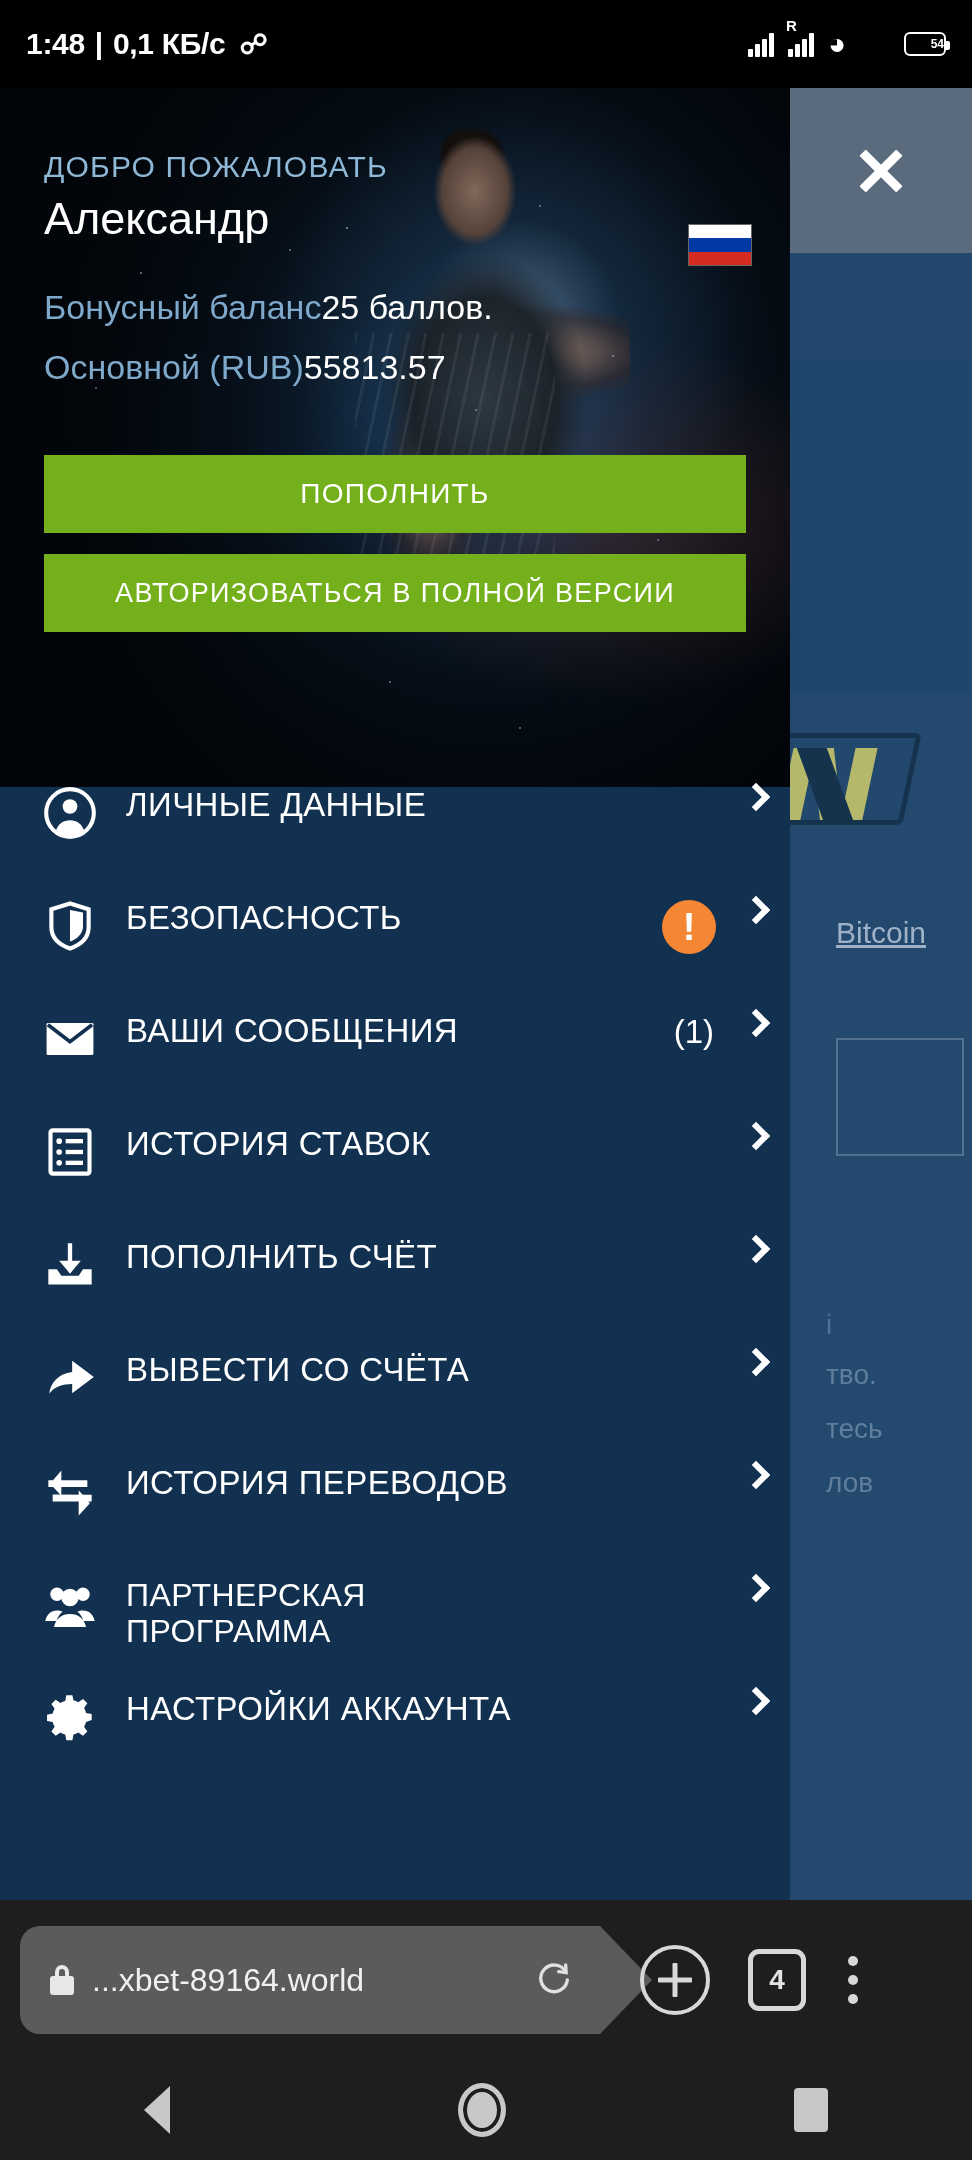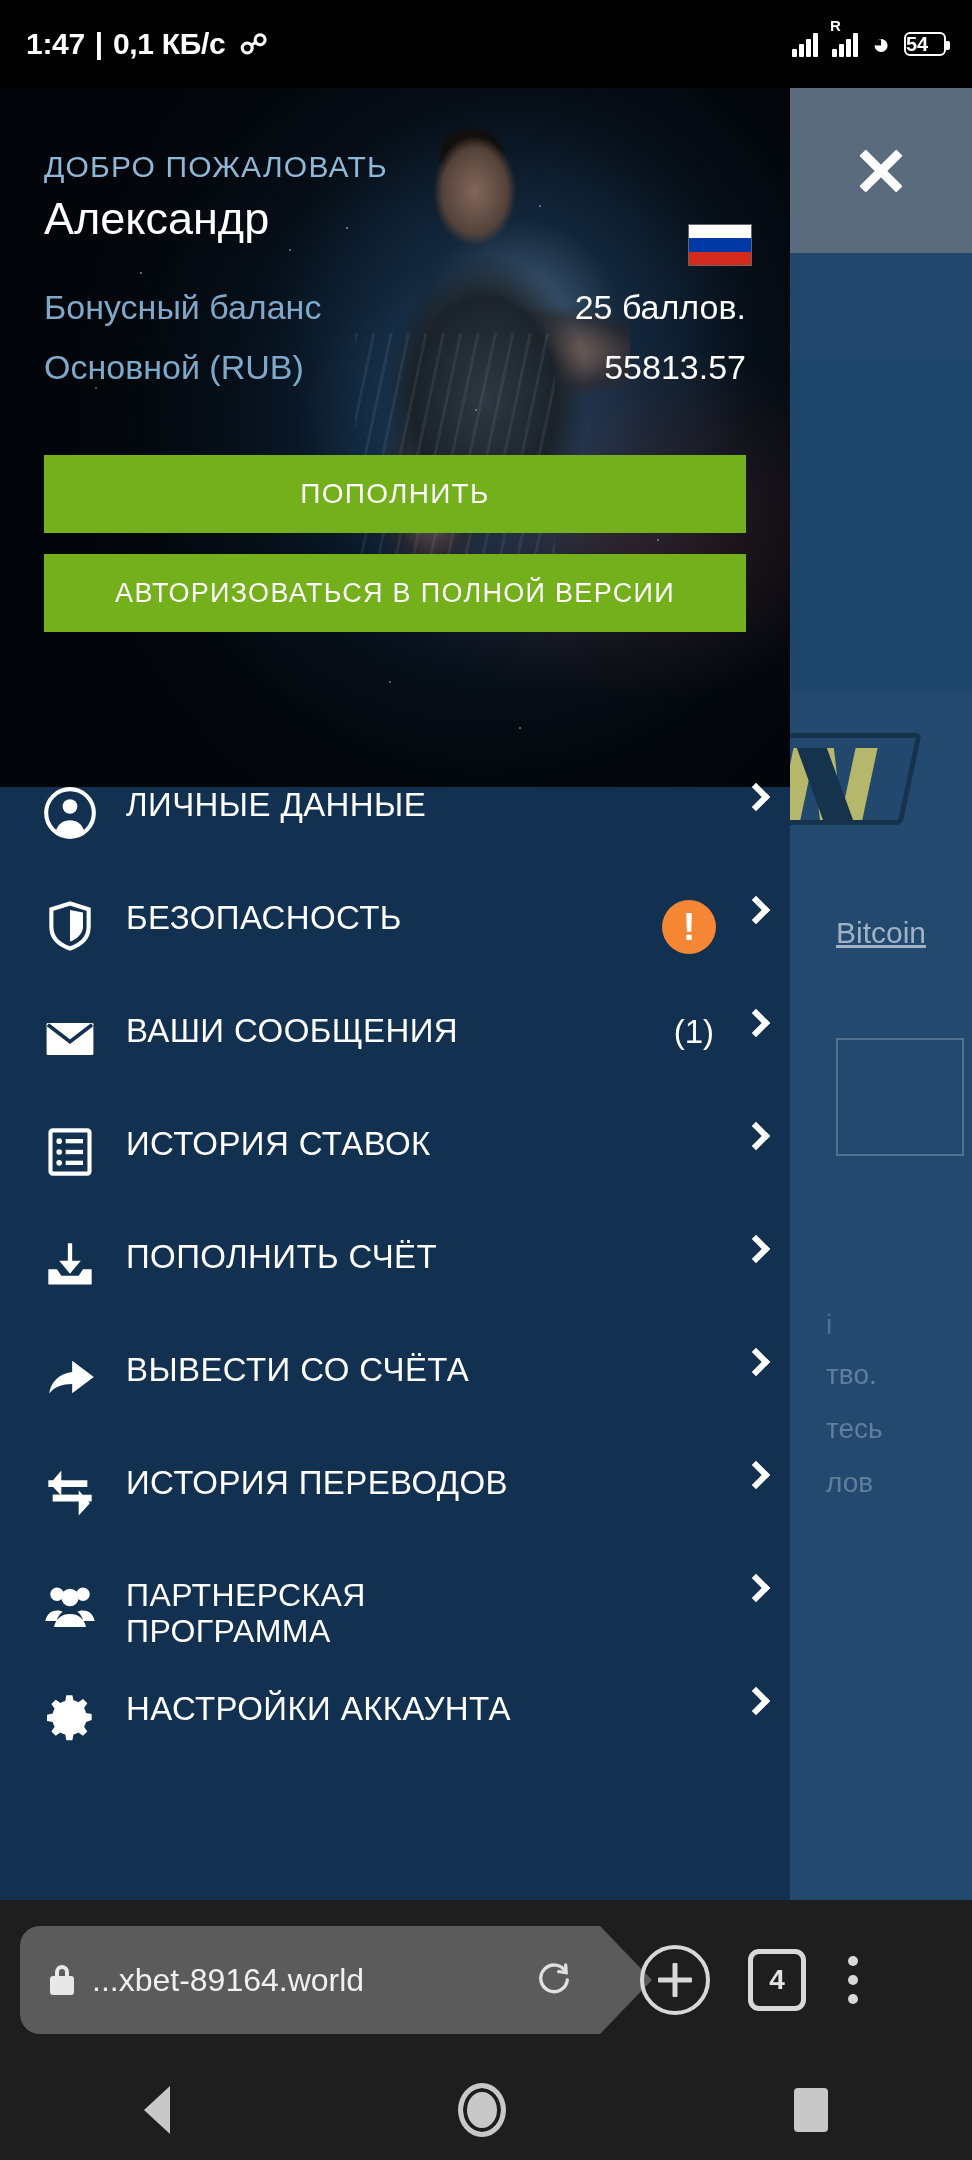--- a/index.html
+++ b/index.html
@@ -194,7 +194,7 @@
 
   <div class="statusbar">
     <div class="sb-left">
-      <span>1:47</span>
+      <span>1:48</span>
       <span>|</span>
       <span>0,1 КБ/с</span>
       <span style="font-size:28px;margin-left:4px;">☍</span>

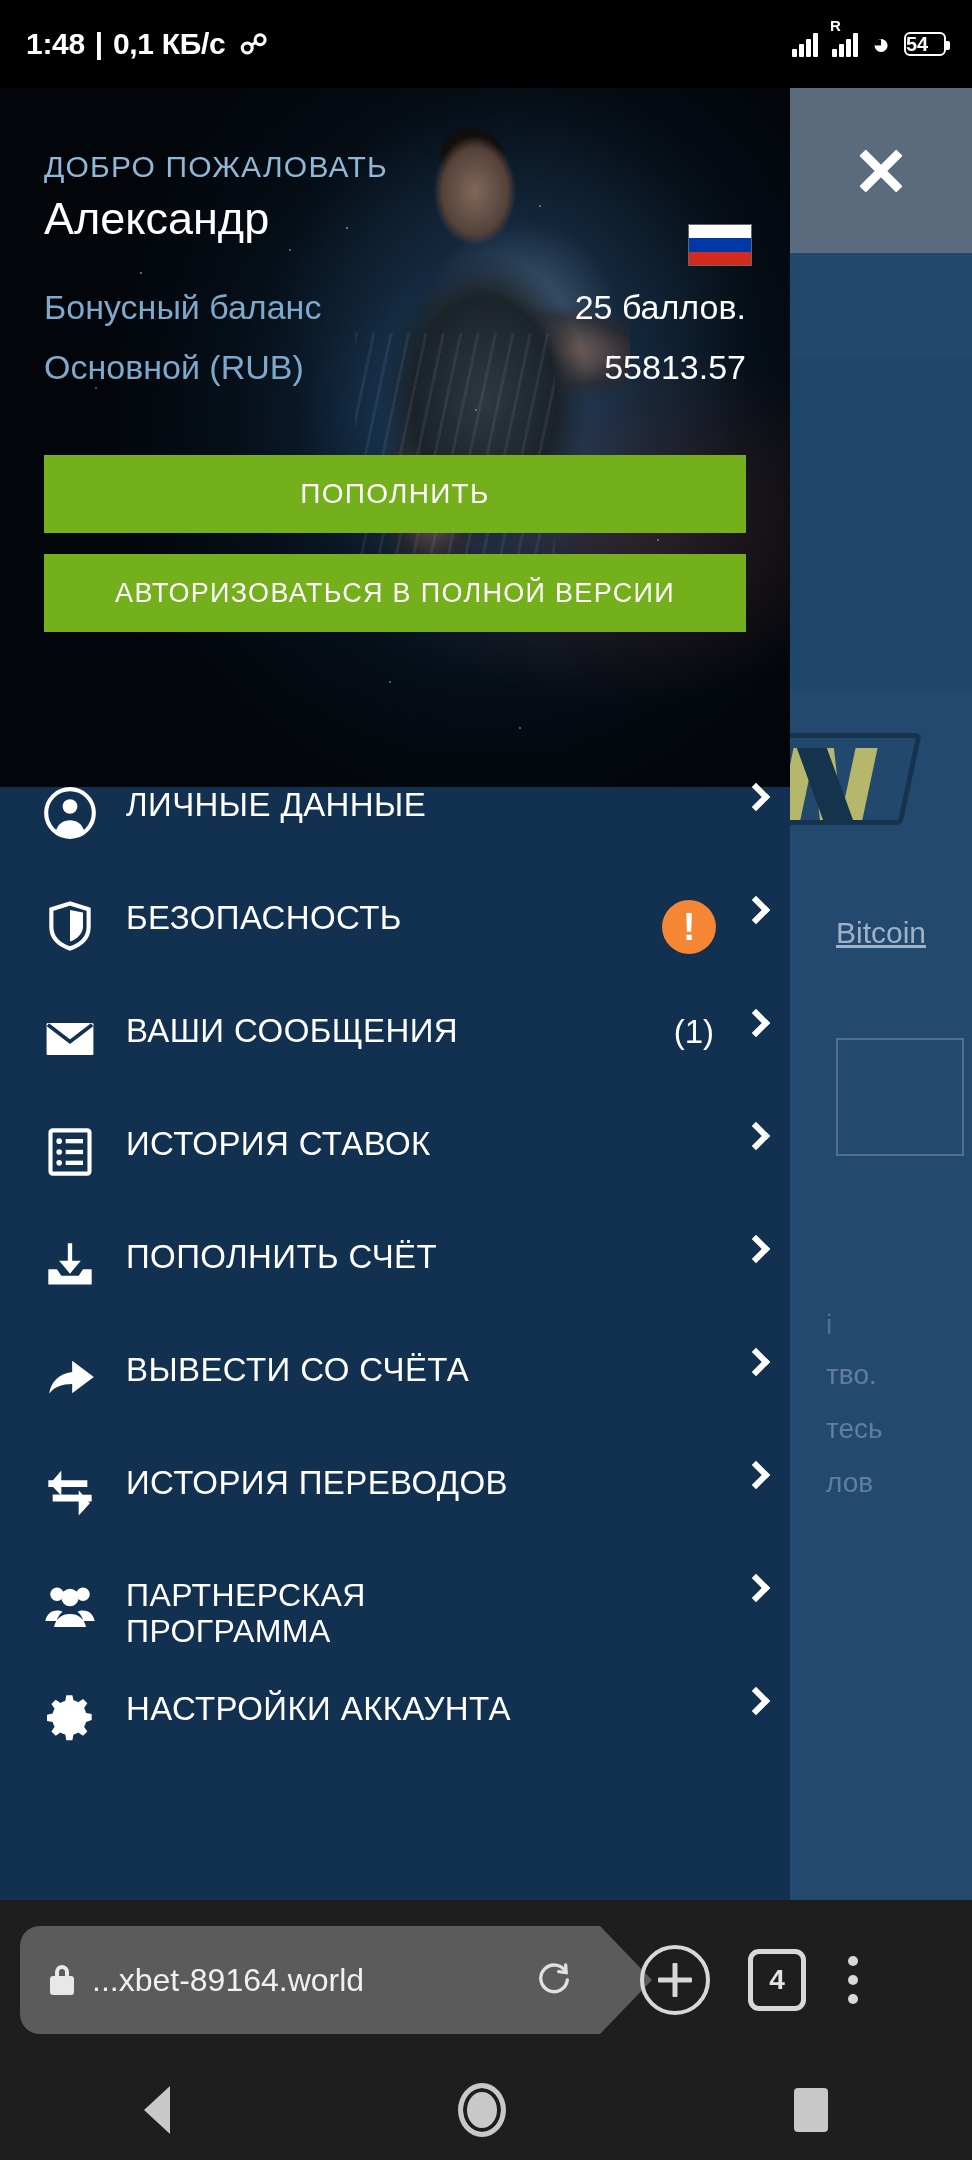--- a/index.html
+++ b/index.html
@@ -22,7 +22,7 @@
   .roam{ position:relative; display:flex; align-items:flex-end;}
   .roam .r{ position:absolute; top:-14px; left:-2px; font-size:15px; font-weight:700;}
   .batt{ width:42px;height:24px;border:2.5px solid #fff;border-radius:6px;position:relative;
-         display:flex;align-items:center;justify-content:flex-start;font-size:20px;font-weight:700;}
+         display:flex;align-items:center;justify-content:flex-end;font-size:12px;font-weight:700;margin-left:44px;}
   .batt:after{content:"";position:absolute;right:-6px;top:7px;width:4px;height:9px;background:#fff;border-radius:0 2px 2px 0;}
 
   

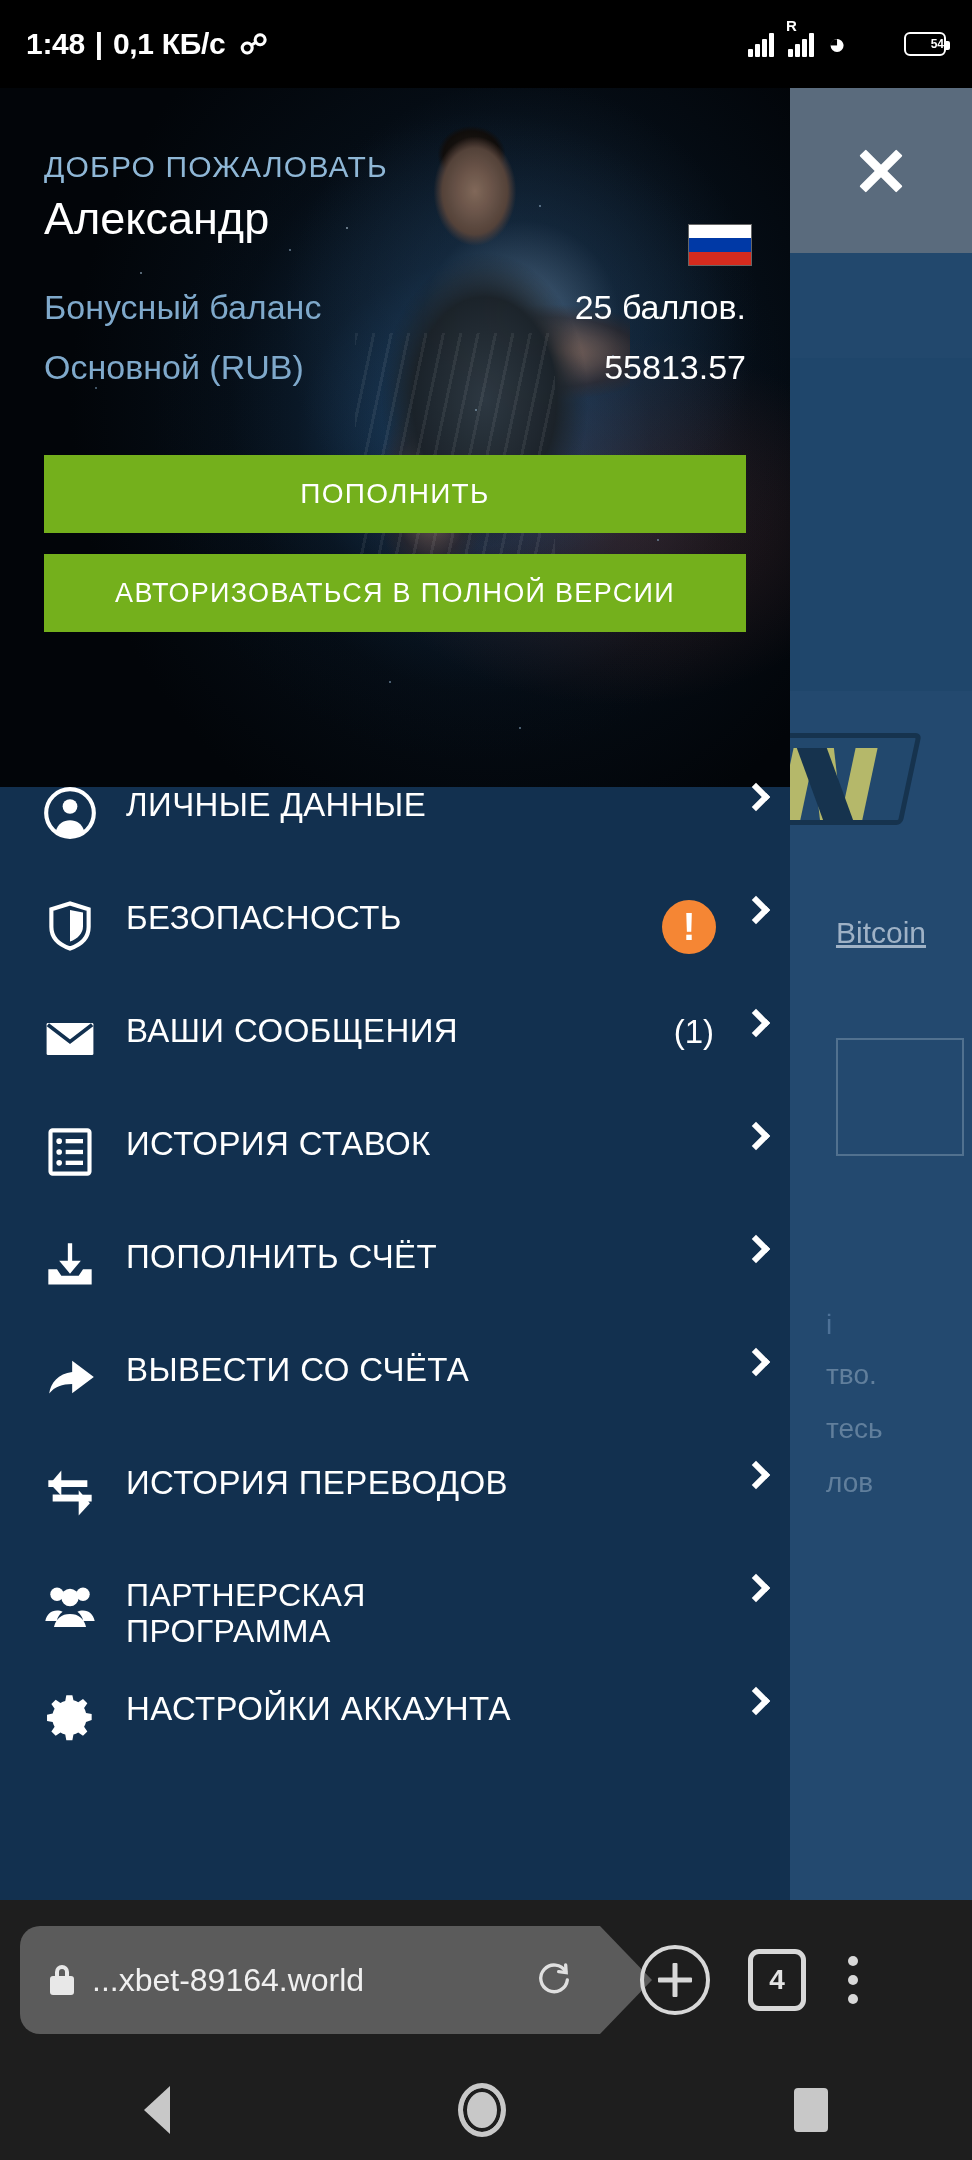--- a/index.html
+++ b/index.html
@@ -107,7 +107,7 @@
   .flag i{ display:block; width:100%; height:33.34%;}
   .flag .w{background:#fff} .flag .b{background:#0039a6} .flag .r{background:#d52b1e}
 
-  .balrow{ position:absolute; left:44px; width:702px; display:flex; justify-content:space-between; align-items:baseline;}
+  .balrow{ position:absolute; left:44px; width:702px; display:flex; justify-content:flex-start; align-items:baseline;}
   .bal-lbl{ font-size:34px; color:#7fa9cb;}
   .bal-val{ font-size:34px; color:#fff;}
   .row-bonus{ top:200px; }

